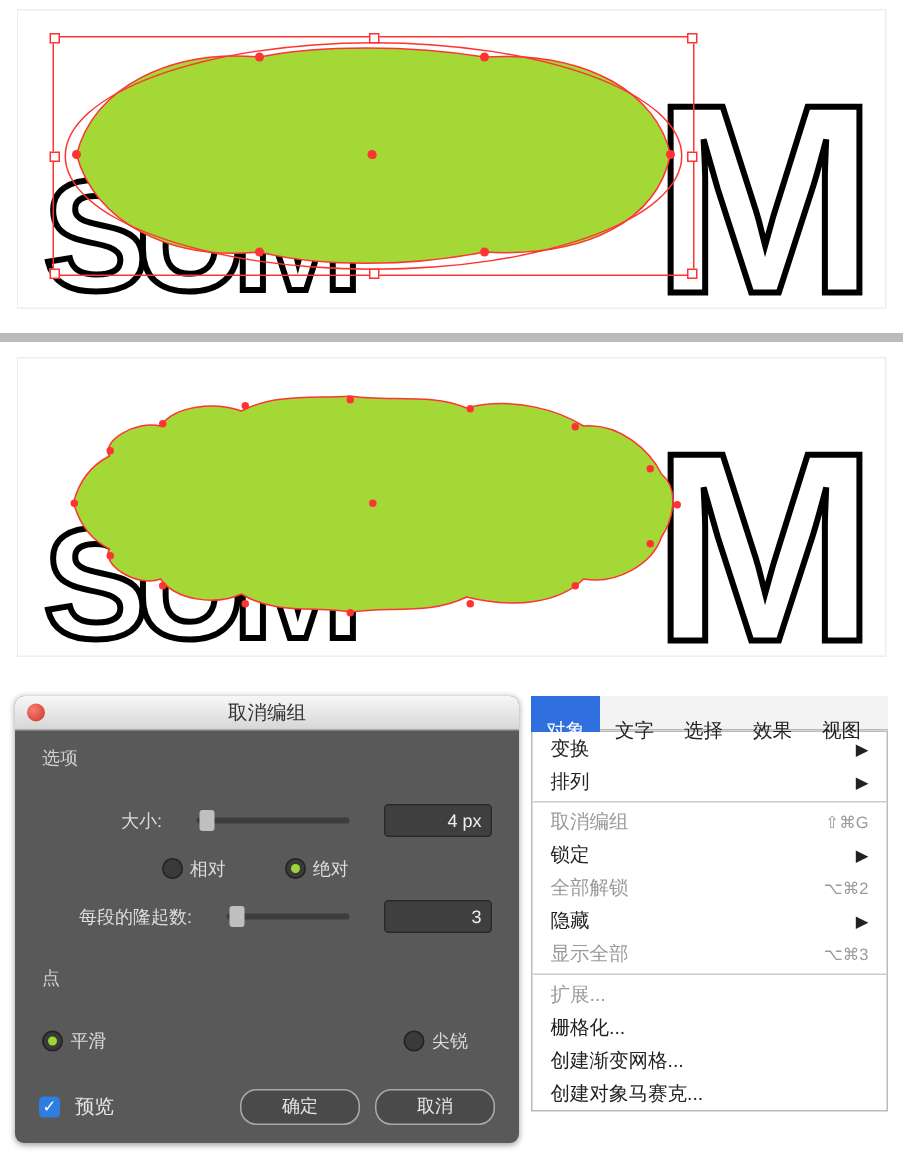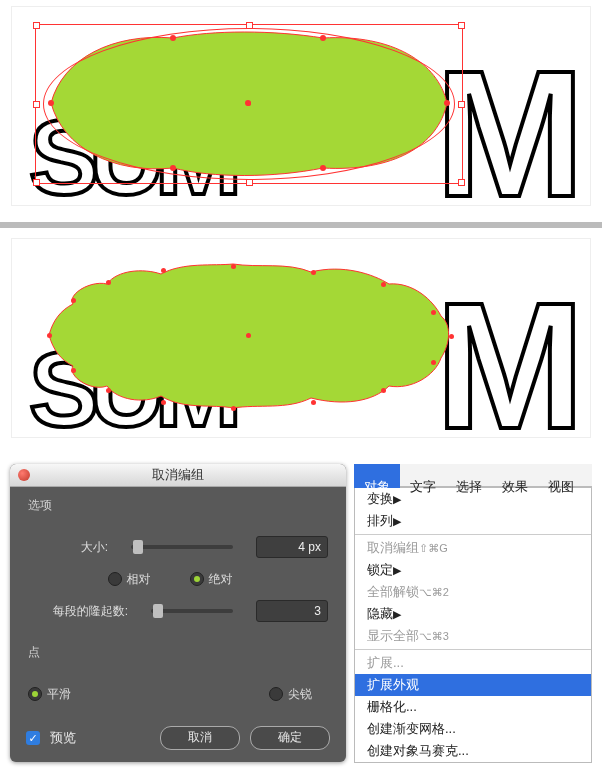--- a/index.html
+++ b/index.html
@@ -41,7 +41,7 @@
   .mbar .mi{padding:12px 10px;line-height:22px;font-size:13px;color:#222}
   .mbar .mi.active{background:#2f6fe0;color:#fff}
   .dd{border:1px solid #bbb;background:#fff}
-  .dd .it{display:flex;align-items:center;height:22px;padding:0 12px;font-size:13px;color:#222}
+  .dd .it{display:flex;justify-content:space-between;align-items:center;height:22px;padding:0 12px;font-size:13px;color:#222}
   .dd .it.dim{color:#9a9a9a}
   .dd .it.hi{background:#2f6fe0;color:#fff}
   .dd .sepline{height:1px;background:#ccc;margin:2px 0}

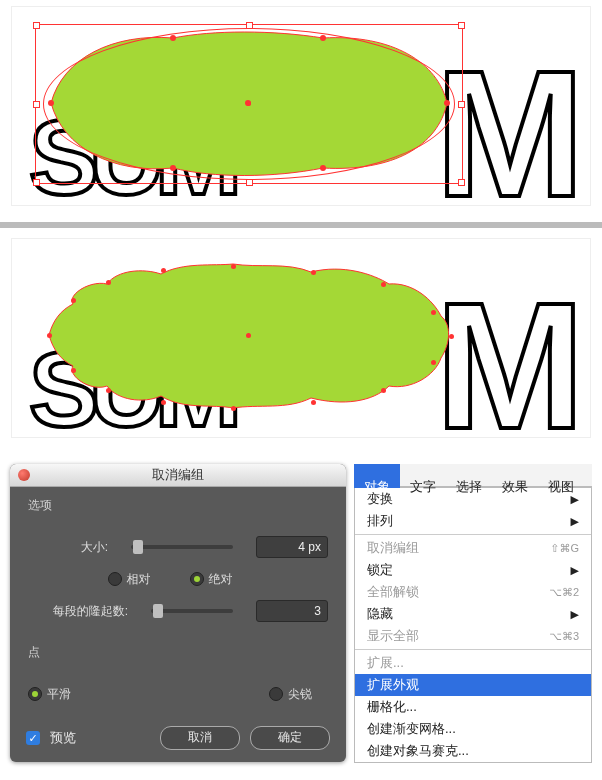--- a/index.html
+++ b/index.html
@@ -212,10 +212,6 @@
             <span>扩展...</span>
             <span class="arr"></span>
           </div>
-          <div class="it hi">
-            <span>扩展外观</span>
-            <span class="arr"></span>
-          </div>
           <div class="it">
             <span>栅格化...</span>
             <span class="arr"></span>

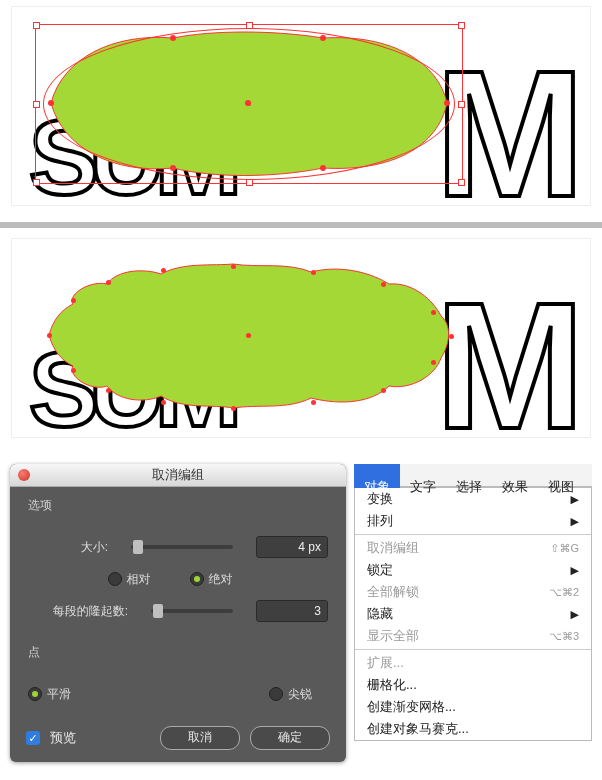--- a/index.html
+++ b/index.html
@@ -164,8 +164,8 @@
       <span class="chk">✓</span>
       <span>预览</span>
       <div style="flex:1"></div>
+      <div class="btn">确定</div>
       <div class="btn">取消</div>
-      <div class="btn">确定</div>
     </div>
   </div>
 

